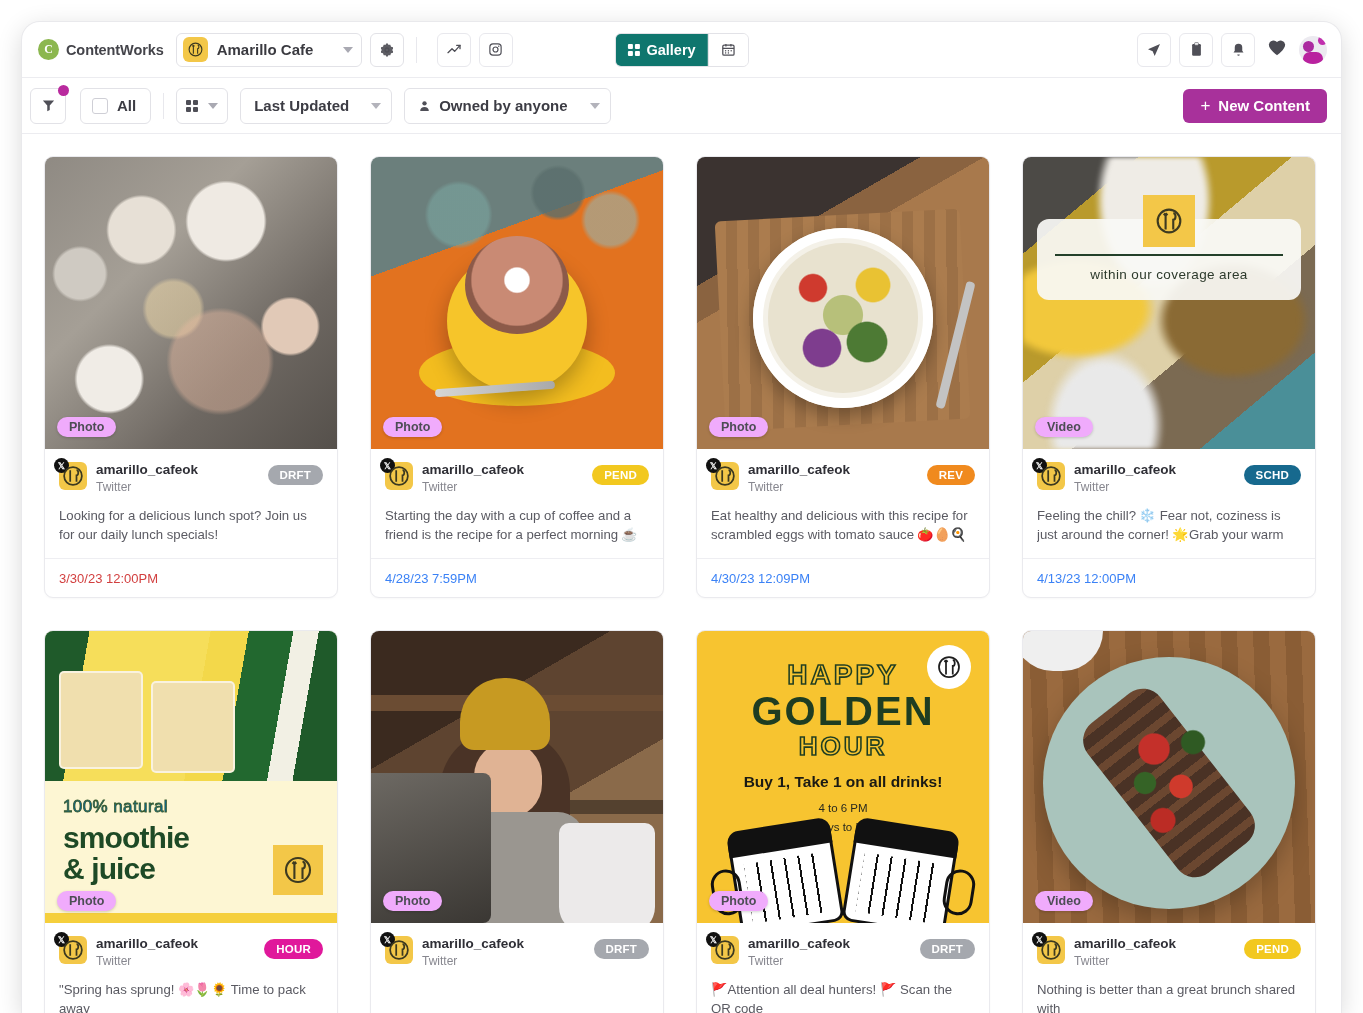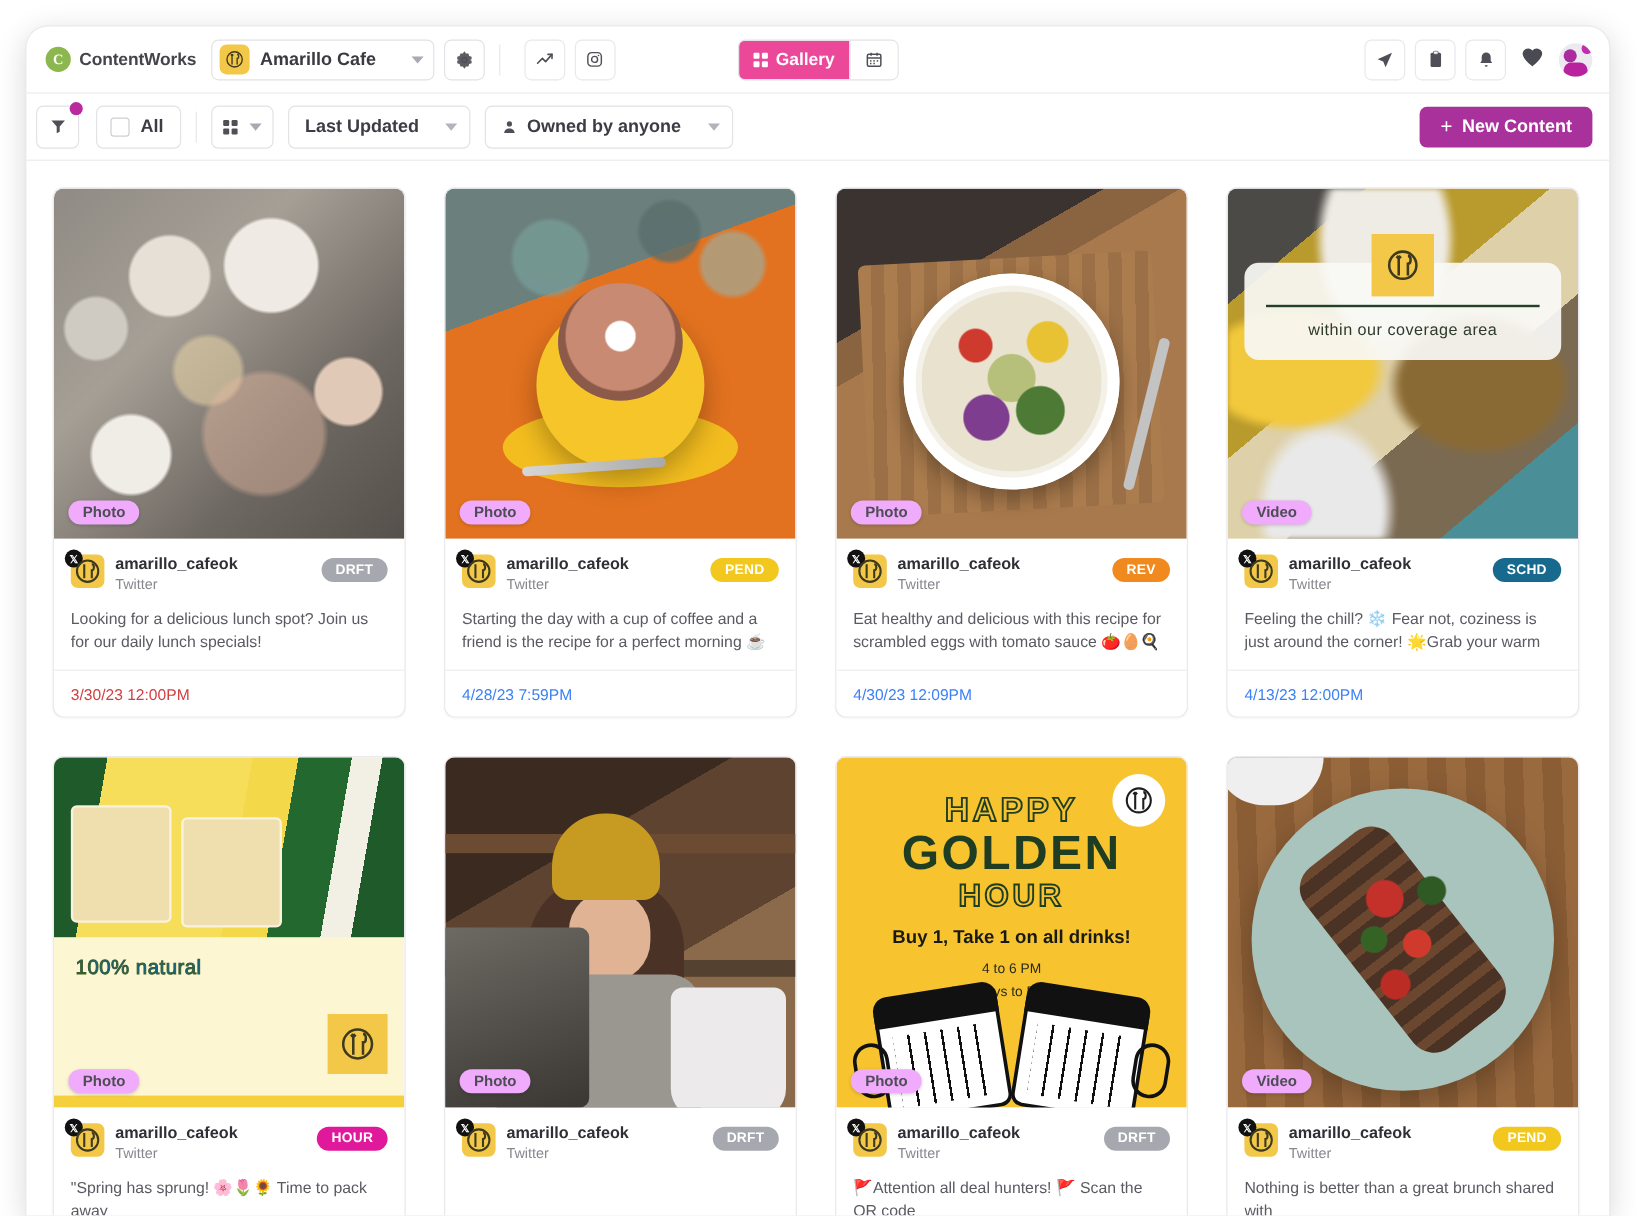--- a/index.html
+++ b/index.html
@@ -69,7 +69,7 @@
     padding: 0 12px; font-size: 14.5px; font-weight: 700; color: #4c4c54;
     background: #fff;
   }
-  .viewswitch .seg.active { background: #ec4899; color: #fff; align-items: center; }
+  .viewswitch .seg.active { background: #0f766e; color: #fff; align-items: center; }
   .viewswitch .seg + .seg { border-left: 1px solid #e2e2e7; }
   .grid-glyph { display: grid; grid-template-columns: 5px 5px; grid-gap: 2px; }
   .grid-glyph i { display:block; width: 5px; height: 5px; background: currentColor; border-radius: 1px; }

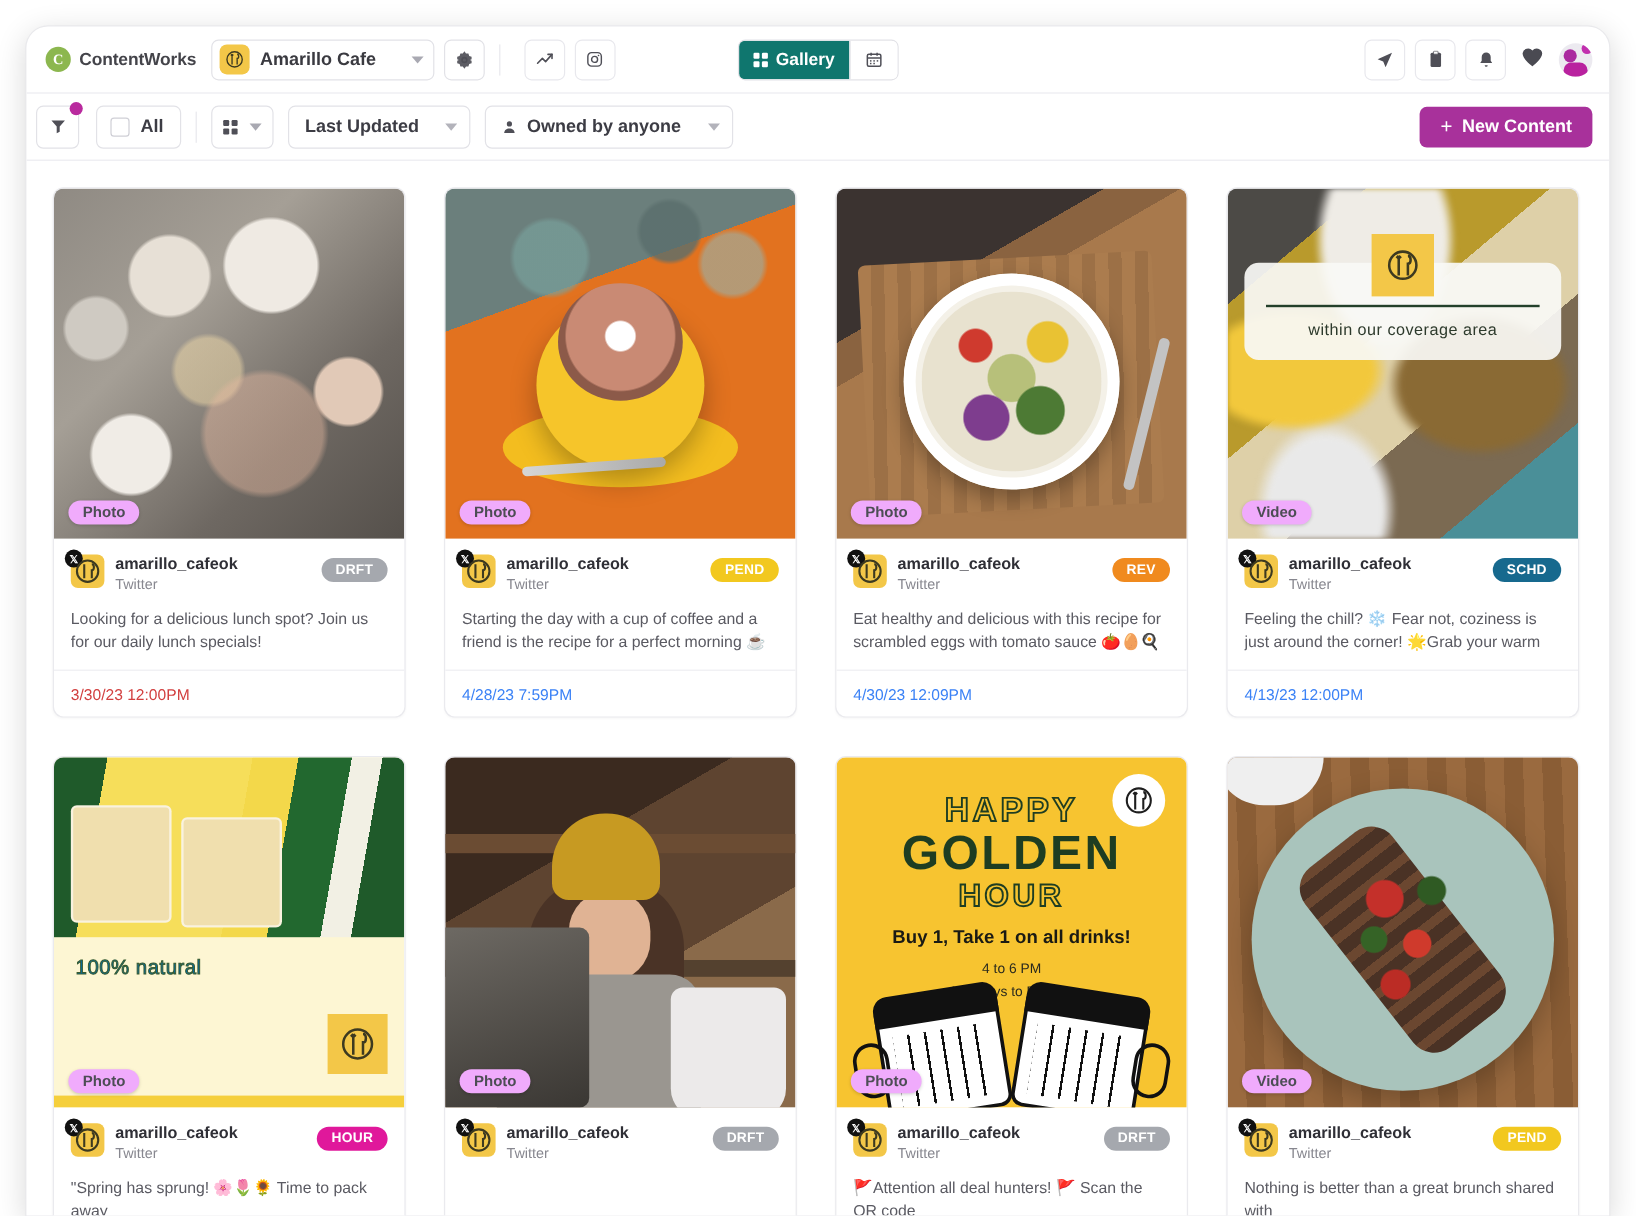--- a/index.html
+++ b/index.html
@@ -592,6 +592,7 @@
             <span class="glass1"></span>
             <span class="glass2"></span>
           <div class="label">100% natural</div>
+          <div class="big">smoothie<br>&amp; juice</div>
           <div class="circlelogo">
             <svg width="36" height="36" viewBox="0 0 24 24" fill="none" stroke="#3d3a20" stroke-width="1.4">
               <circle cx="12" cy="12" r="8"></circle>

